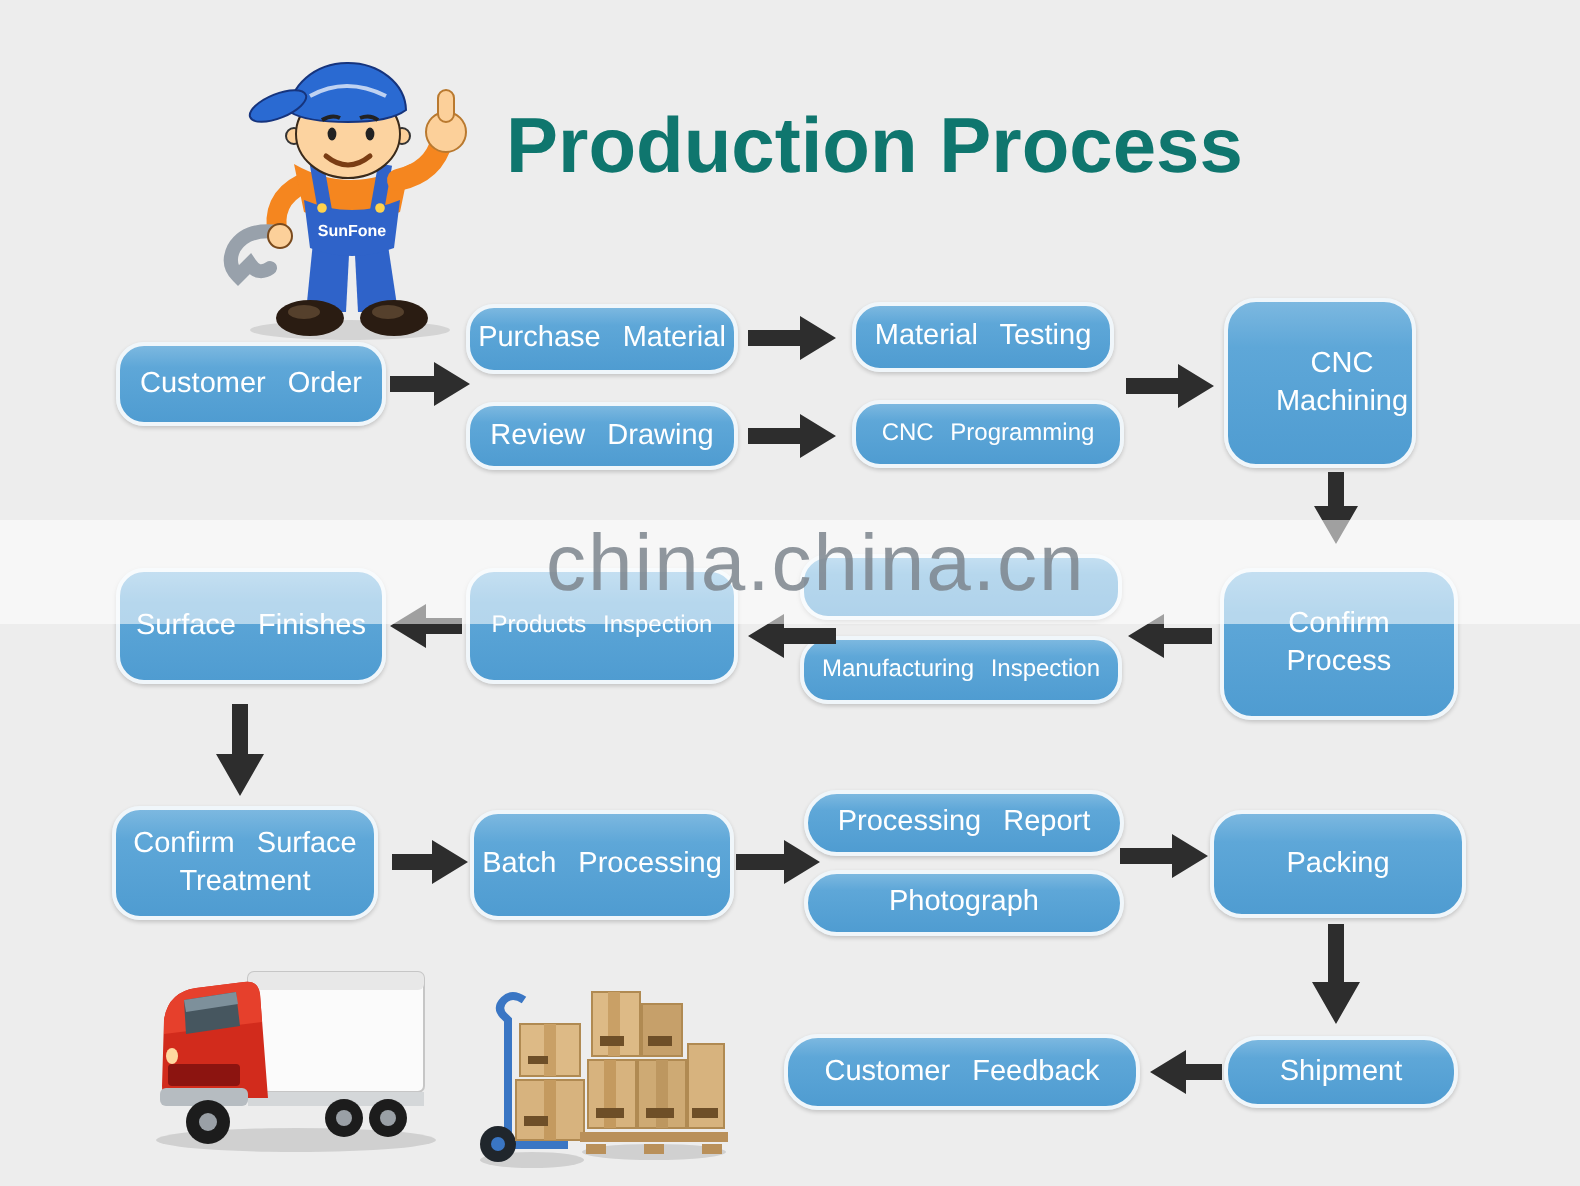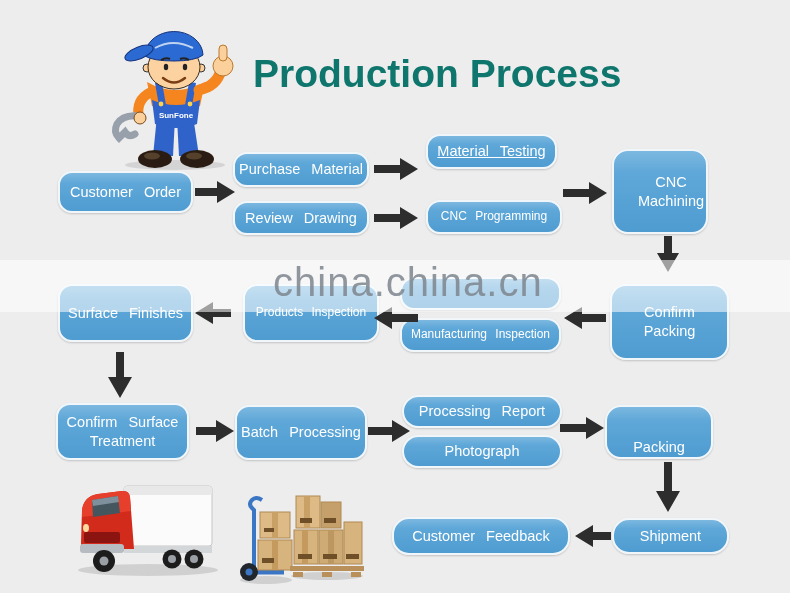--- a/index.html
+++ b/index.html
@@ -88,7 +88,7 @@
   <div class="node nowrap" style="left:233px;top:201px;width:136px;height:34px;">
     <span class="lbl">Review Drawing</span>
     </div>
-  <div class="node nowrap" style="left:426px;top:134px;width:131px;height:35px;text-decoration:underline;">
+  <div class="node nowrap" style="left:426px;top:151px;width:131px;height:35px;">
     <span class="lbl">Material Testing</span>
     </div>
   <div class="node nowrap sm" style="left:426px;top:200px;width:136px;height:34px;">

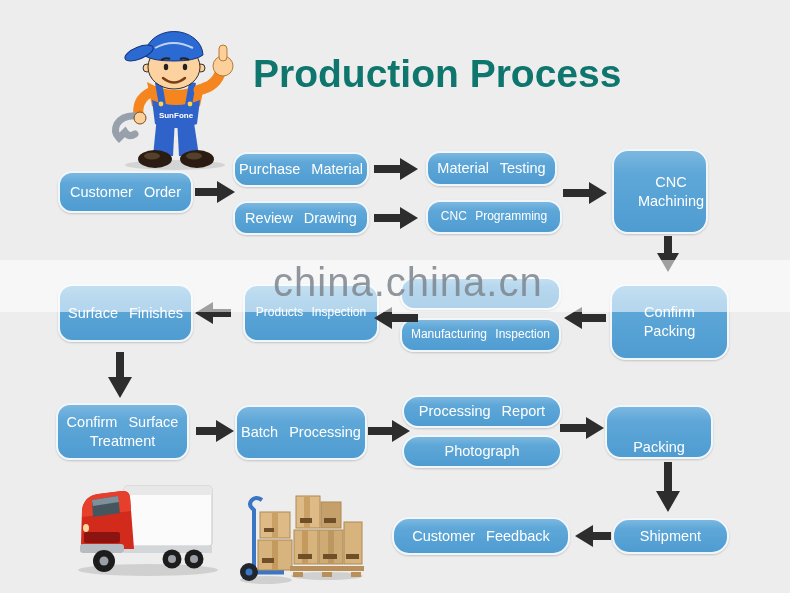--- a/index.html
+++ b/index.html
@@ -107,7 +107,7 @@
   <div class="node nowrap sm" style="left:400px;top:318px;width:161px;height:34px;">
     <span class="lbl">Manufacturing Inspection</span>
     </div>
-  <div class="node nowrap sm" style="left:243px;top:284px;width:136px;height:58px;">
+  <div class="node nowrap sm" style="left:233px;top:284px;width:136px;height:58px;">
     <span class="lbl">Products Inspection</span>
     </div>
   <div class="node nowrap" style="left:58px;top:284px;width:135px;height:58px;">

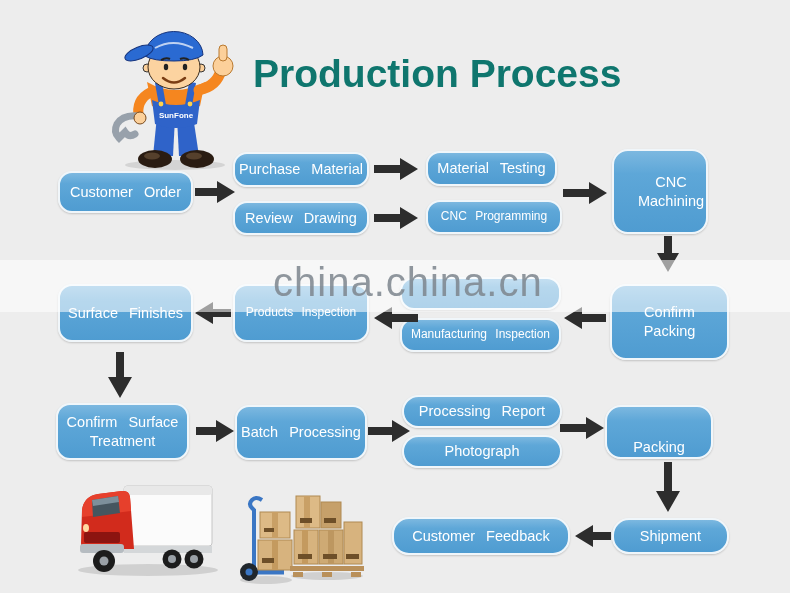--- a/index.html
+++ b/index.html
@@ -99,7 +99,7 @@
     </div>
 
   <div class="node" style="left:610px;top:284px;width:119px;height:76px;border-radius:16px;">
-    <span class="lbl">Confirm Packing</span>
+    <span class="lbl">Confirm Process</span>
     </div>
   <div class="node" style="left:400px;top:277px;width:161px;height:33px;">
     <span class="lbl"></span>

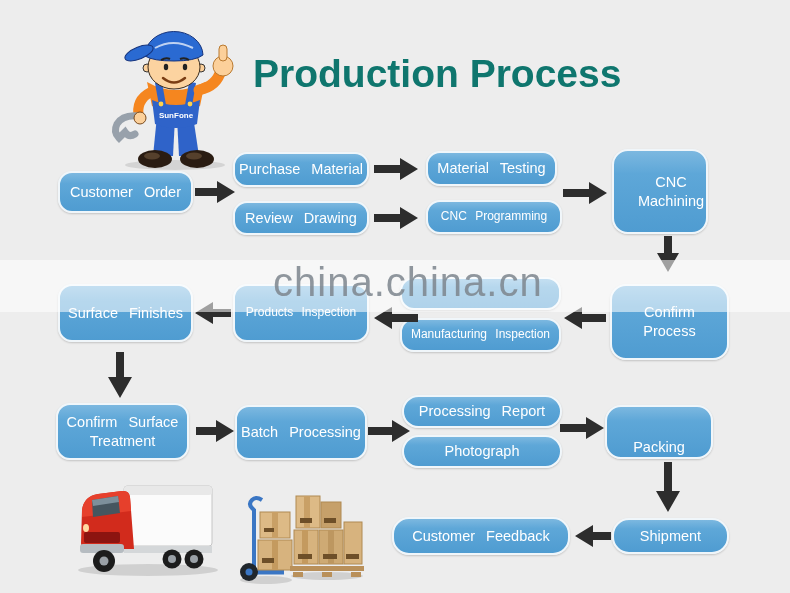--- a/index.html
+++ b/index.html
@@ -126,7 +126,7 @@
   <div class="node nowrap pill" style="left:402px;top:435px;width:160px;height:33px;">
     <span class="lbl">Photograph</span>
     </div>
-  <div class="node nowrap" style="left:605px;top:405px;width:108px;height:54px;border-radius:16px;align-items:flex-end;">
+  <div class="node nowrap" style="left:605px;top:405px;width:128px;height:54px;border-radius:16px;">
     <span class="lbl">Packing</span>
     </div>
 

